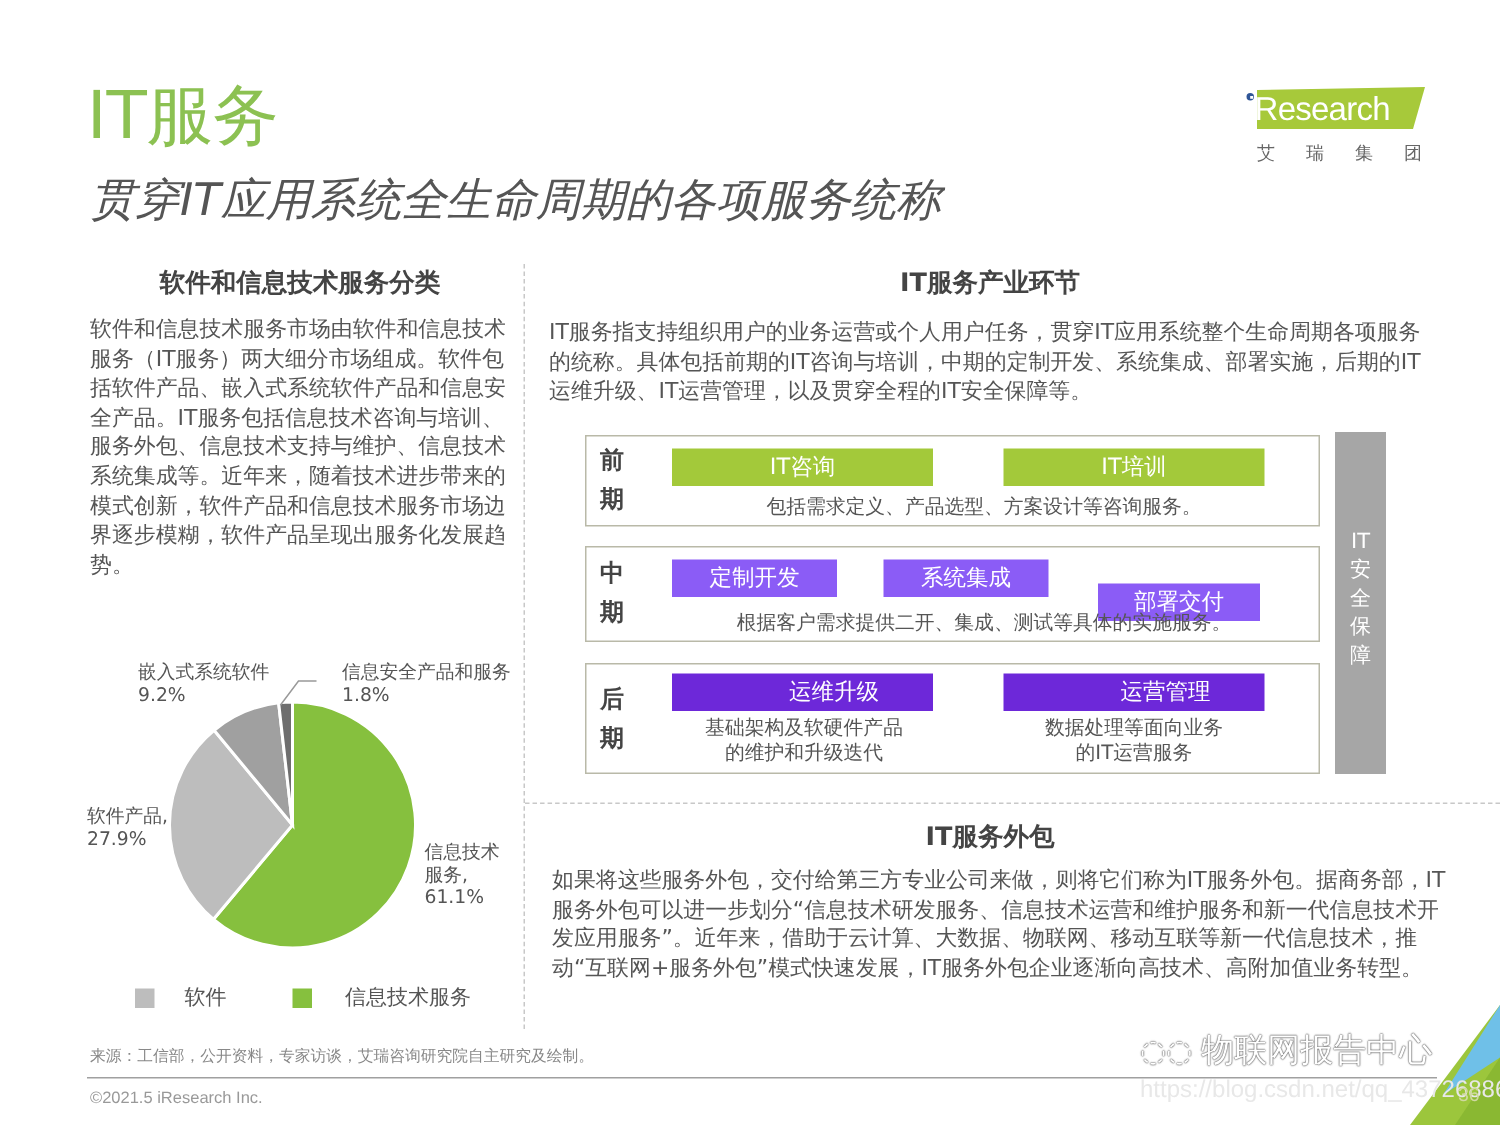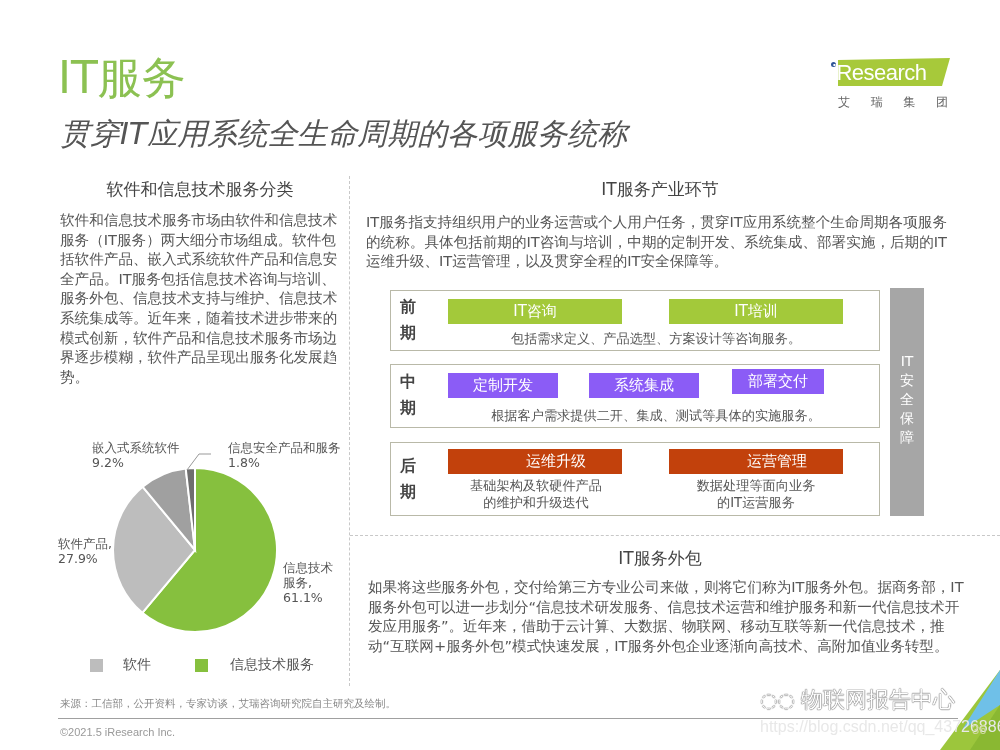--- a/index.html
+++ b/index.html
@@ -14,7 +14,7 @@
   .logo-dot { position: absolute; left: 9px; top: 12px; width: 5px; height: 5px; border-radius: 50%; background: #2f5597; }
   .logo-sub { position: absolute; left: 16px; top: 44px; width: 110px; display: flex; justify-content: space-between; font-size: 12px; color: #666666; }
 
-  .sec-head { font-size: 17px; font-weight: normal; color: #444444; text-align: center; line-height: 22px; }
+  .sec-head { font-size: 17px; font-weight: bold; color: #444444; text-align: center; line-height: 22px; }
   .body-text { font-size: 14.6px; line-height: 19.6px; color: #555555; }
 
   .left-head { left: 60px; top: 178px; width: 280px; }

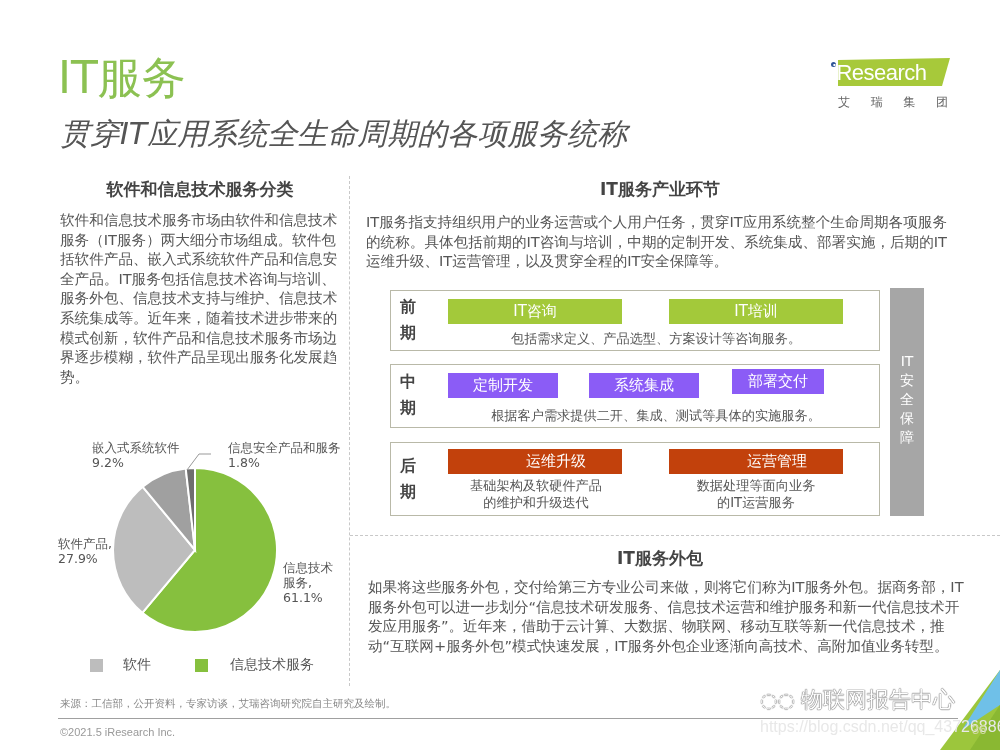--- a/index.html
+++ b/index.html
@@ -142,7 +142,7 @@
   </div>
   <div class="tag mid" style="left:57px;top:8px;width:110px;">定制开发</div>
   <div class="tag mid" style="left:198px;top:8px;width:110px;">系统集成</div>
-  <div class="tag mid" style="left:341px;top:4px;width:92px;">部署交付</div>
+  <div class="tag mid" style="left:341px;top:24px;width:108px;">部署交付</div>
   <div class="phase-desc" style="left:40px;top:42px;width:450px;">根据客户需求提供二开、集成、测试等具体的实施服务。</div>
 </div>
 

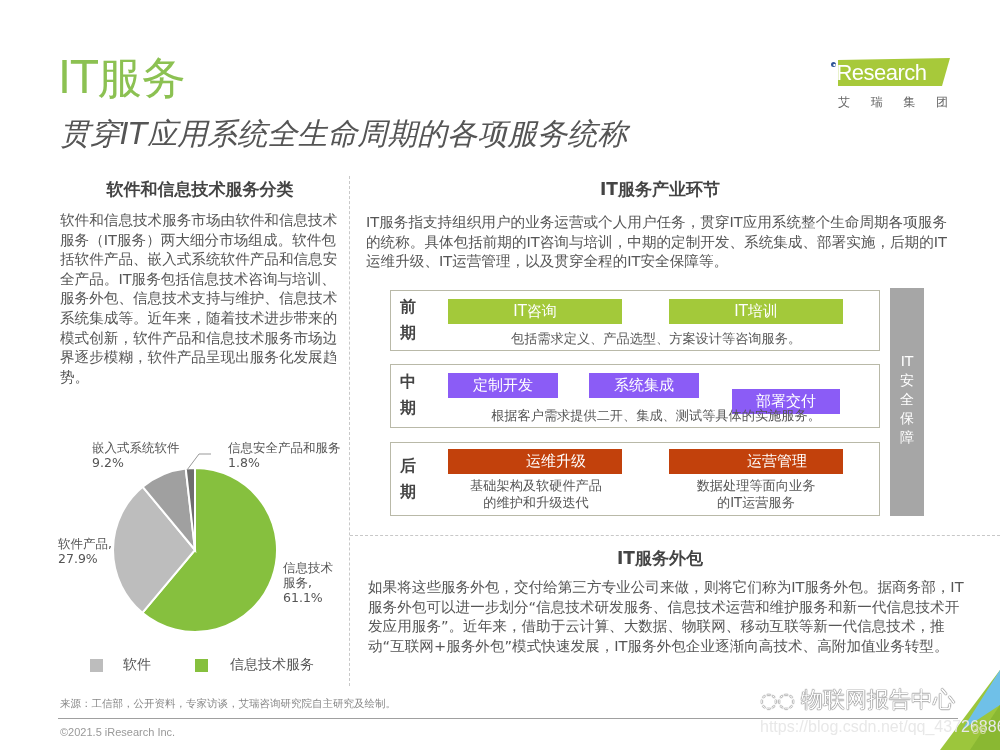--- a/index.html
+++ b/index.html
@@ -31,7 +31,7 @@
   .tag { position: absolute; height: 25px; color: #ffffff; font-size: 15px; text-align: center; line-height: 25px; }
   .tag.light { background: #a3c93a; }
   .tag.mid { background: #8b5cf6; }
-  .tag.dark { background: #c2410c; padding-left: 42px; }
+  .tag.dark { background: #6d28d9; padding-left: 42px; }
   .phase-desc { position: absolute; font-size: 13.2px; color: #555555; text-align: center; line-height: 17px; }
 
   .security-bar { left: 890px; top: 288px; width: 34px; height: 228px; background: #a6a6a6; }

